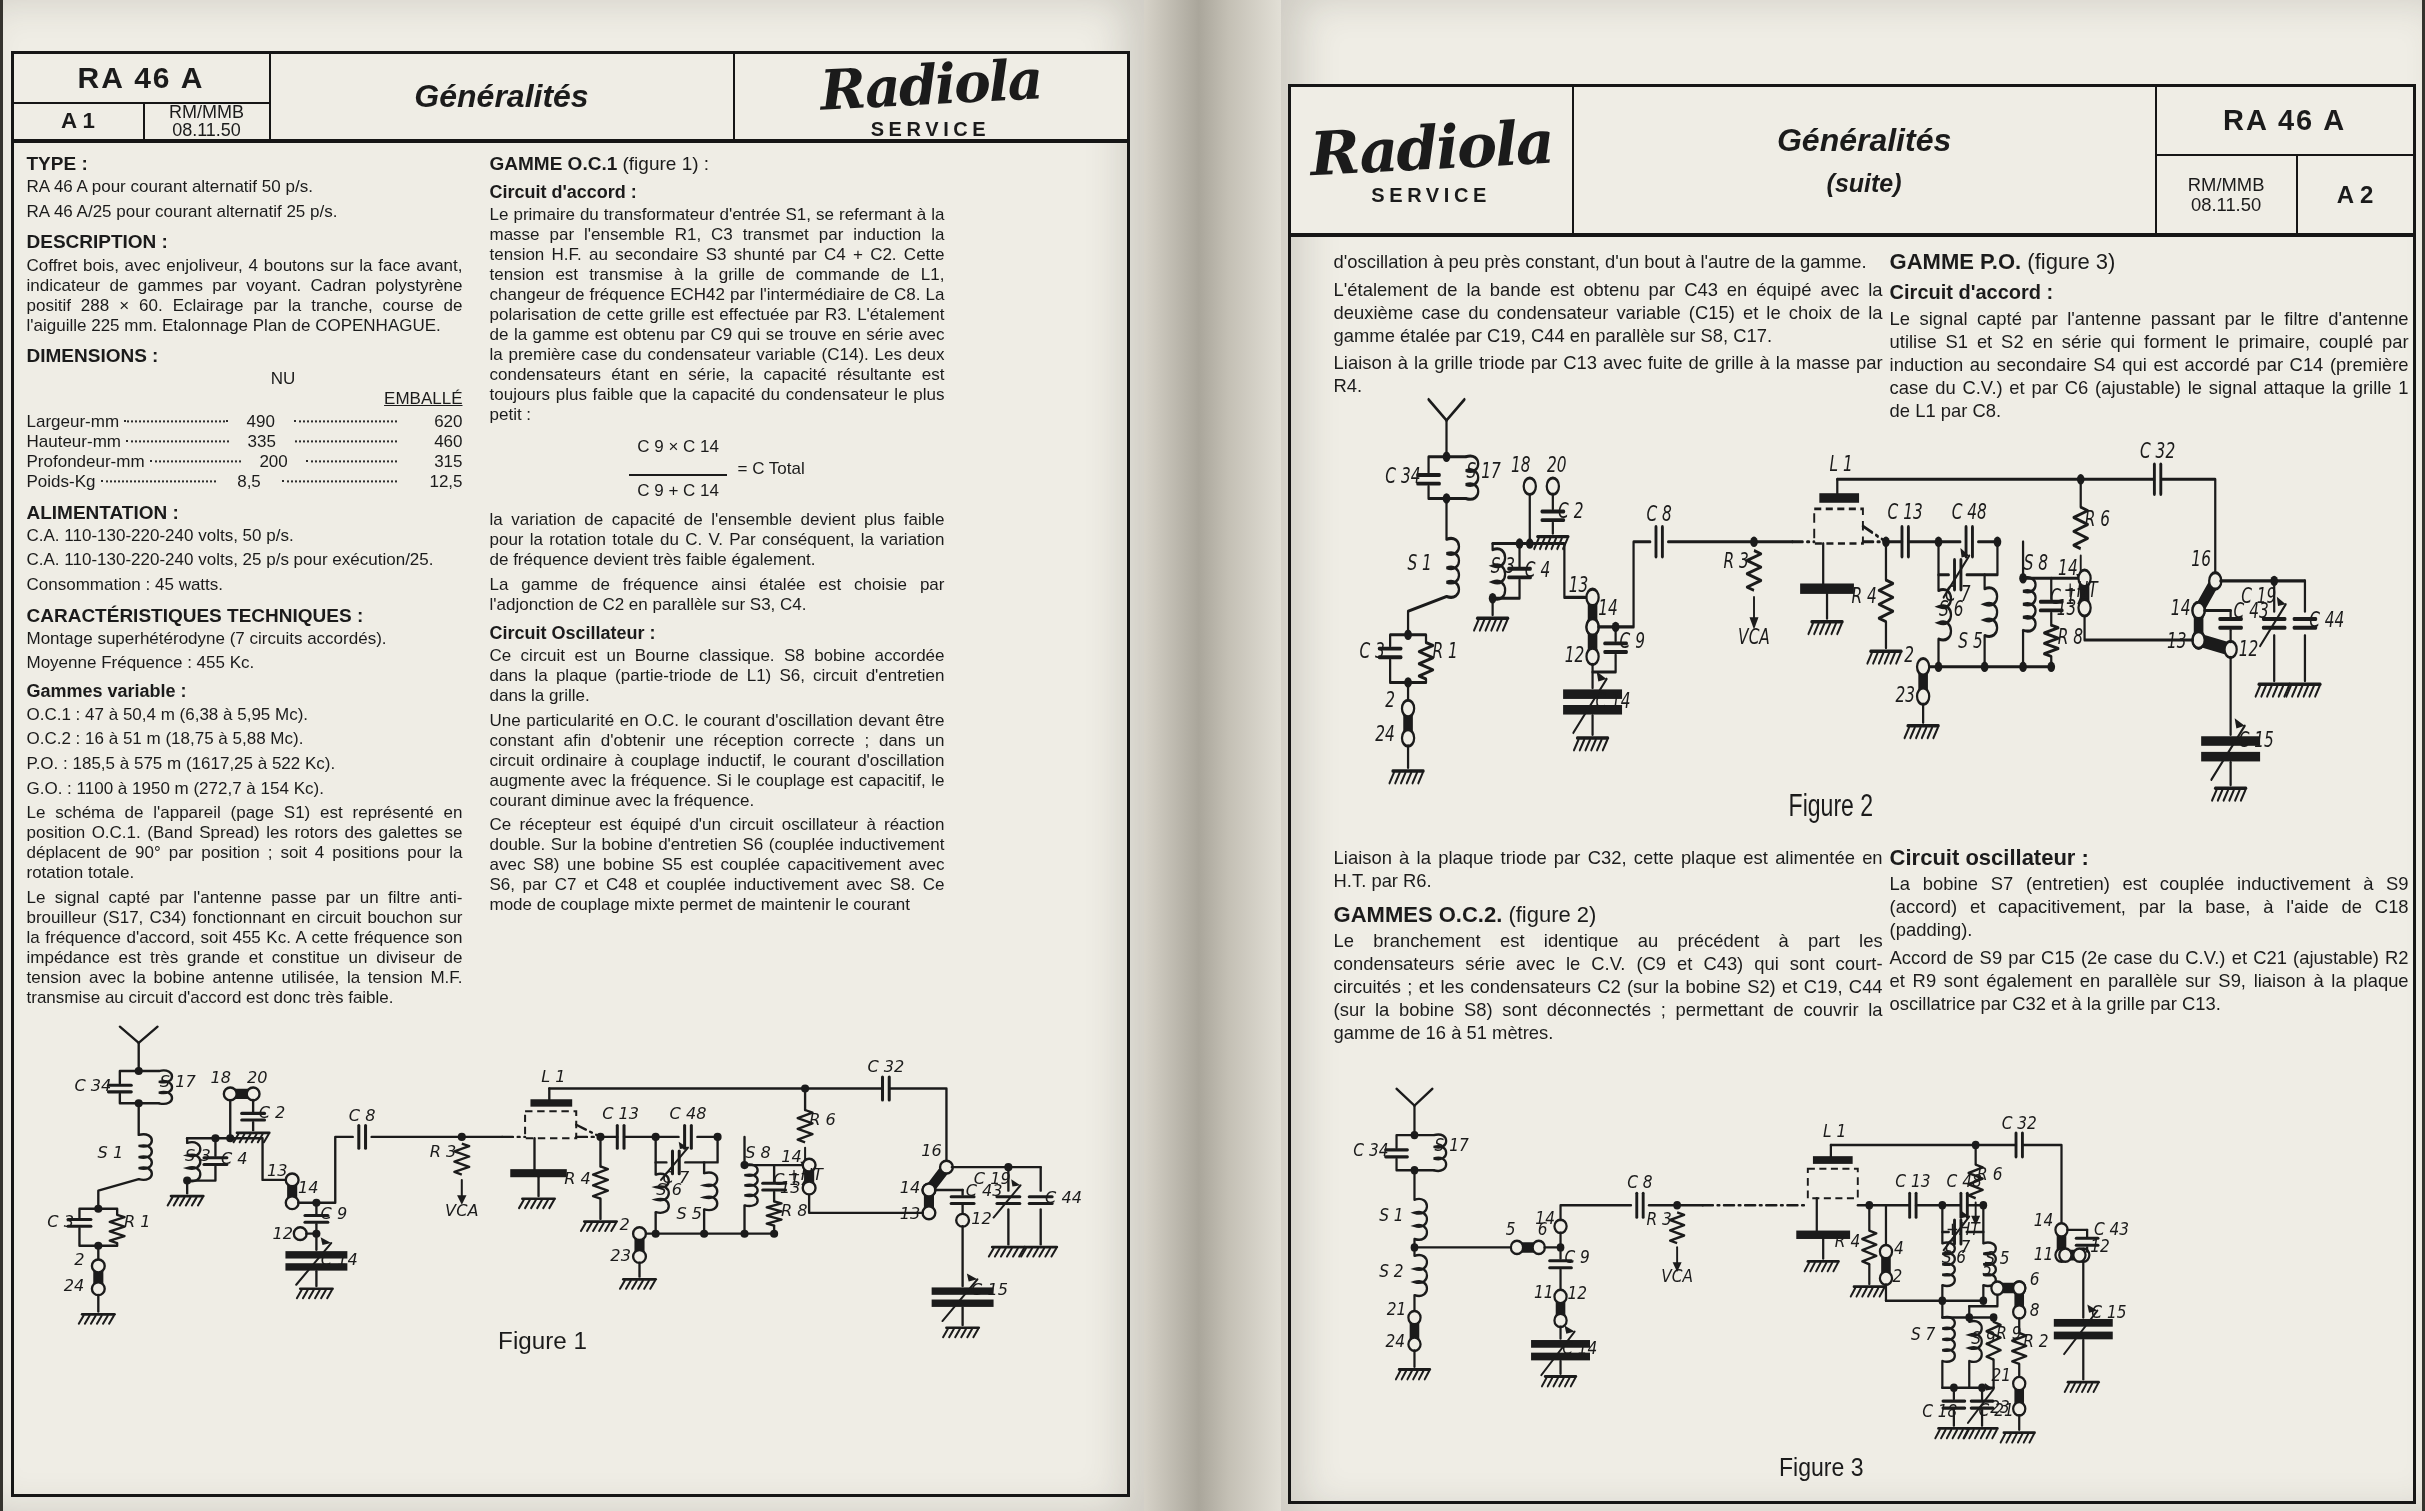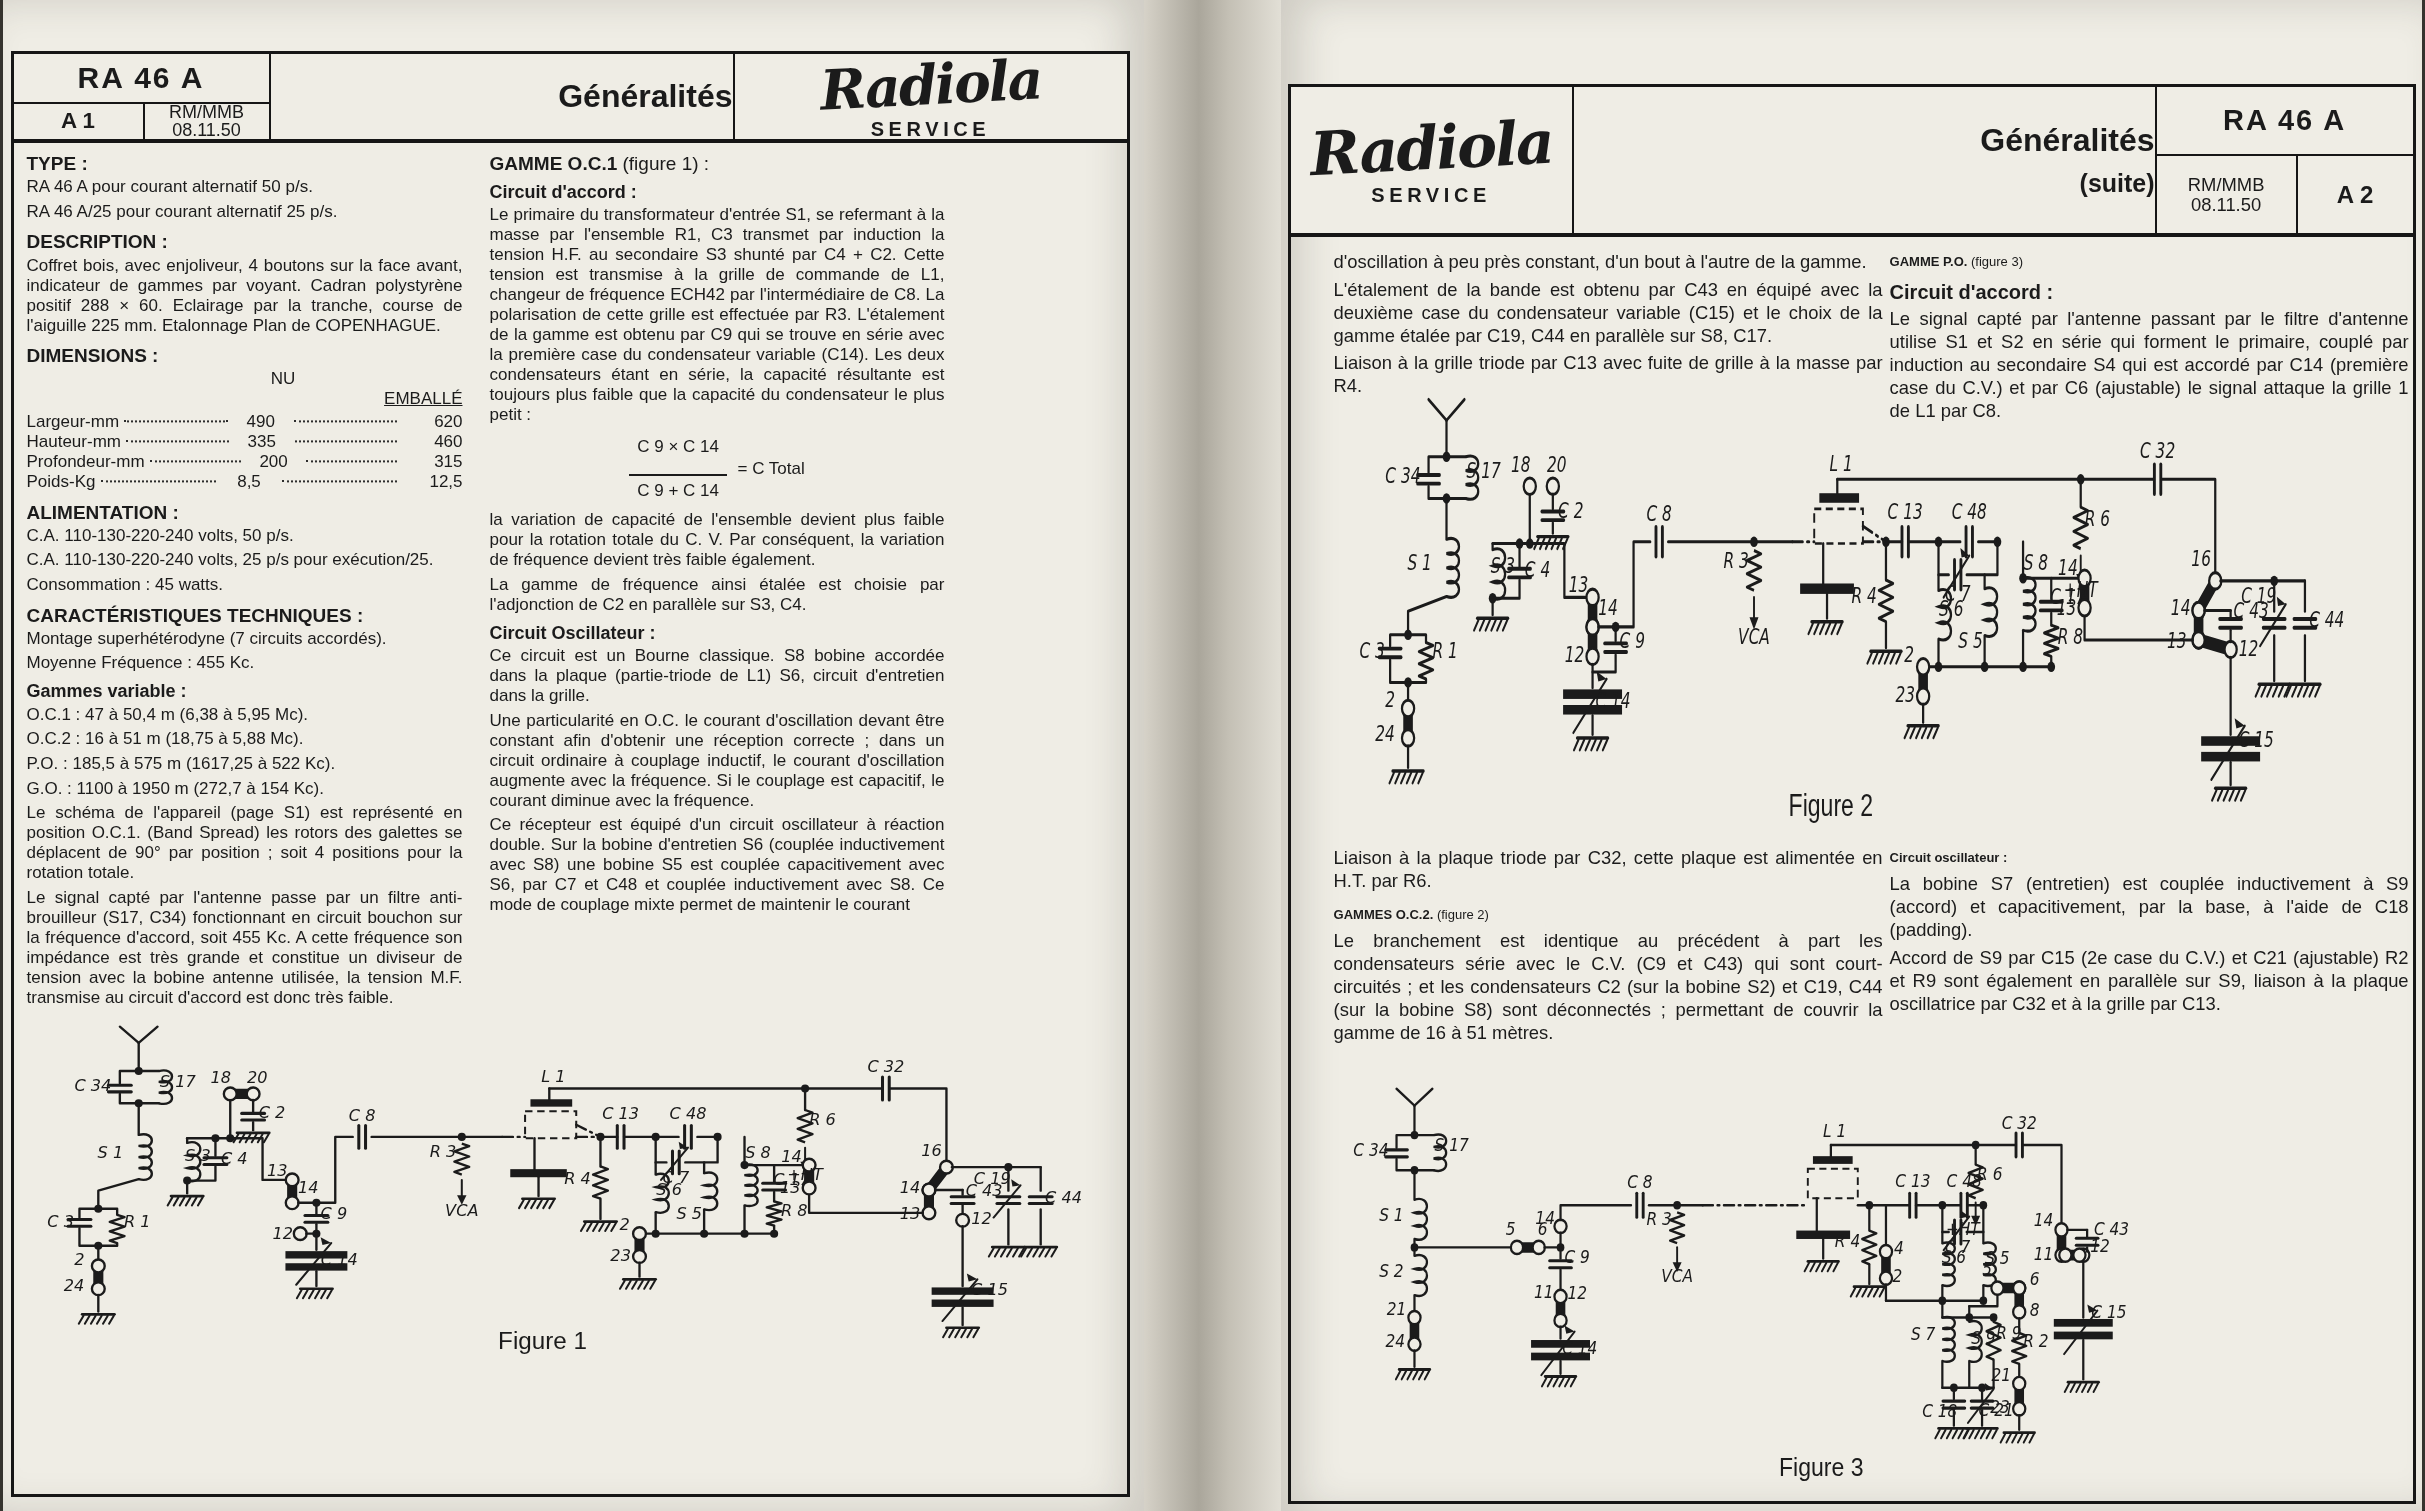--- a/index.html
+++ b/index.html
@@ -28,7 +28,7 @@
   .subrow{display:flex;border-top:2.6px solid #161616;height:35px;}
   .idx{width:129px;display:flex;align-items:center;justify-content:center;font-size:22.3px;font-weight:bold;border-right:2px solid #161616;}
   .refbox{flex:1;display:flex;flex-direction:column;align-items:center;justify-content:center;font-size:18px;line-height:18.4px;}
-  .title-c{flex:1;display:flex;flex-direction:column;align-items:flex-end;justify-content:center;font-size:32px;font-weight:bold;}
+  .title-c{flex:1;display:flex;flex-direction:column;align-items:center;justify-content:center;font-size:32px;font-weight:bold;font-style:italic;}
   .subtitle{font-size:25px;font-weight:bold;margin-top:10.5px;}
   .logo-wrap{display:flex;flex-direction:column;align-items:center;justify-content:center;}
   .radiola{font-family:"DejaVu Serif",serif;font-style:italic;font-weight:bold;letter-spacing:-2px;transform:rotate(-3deg);}

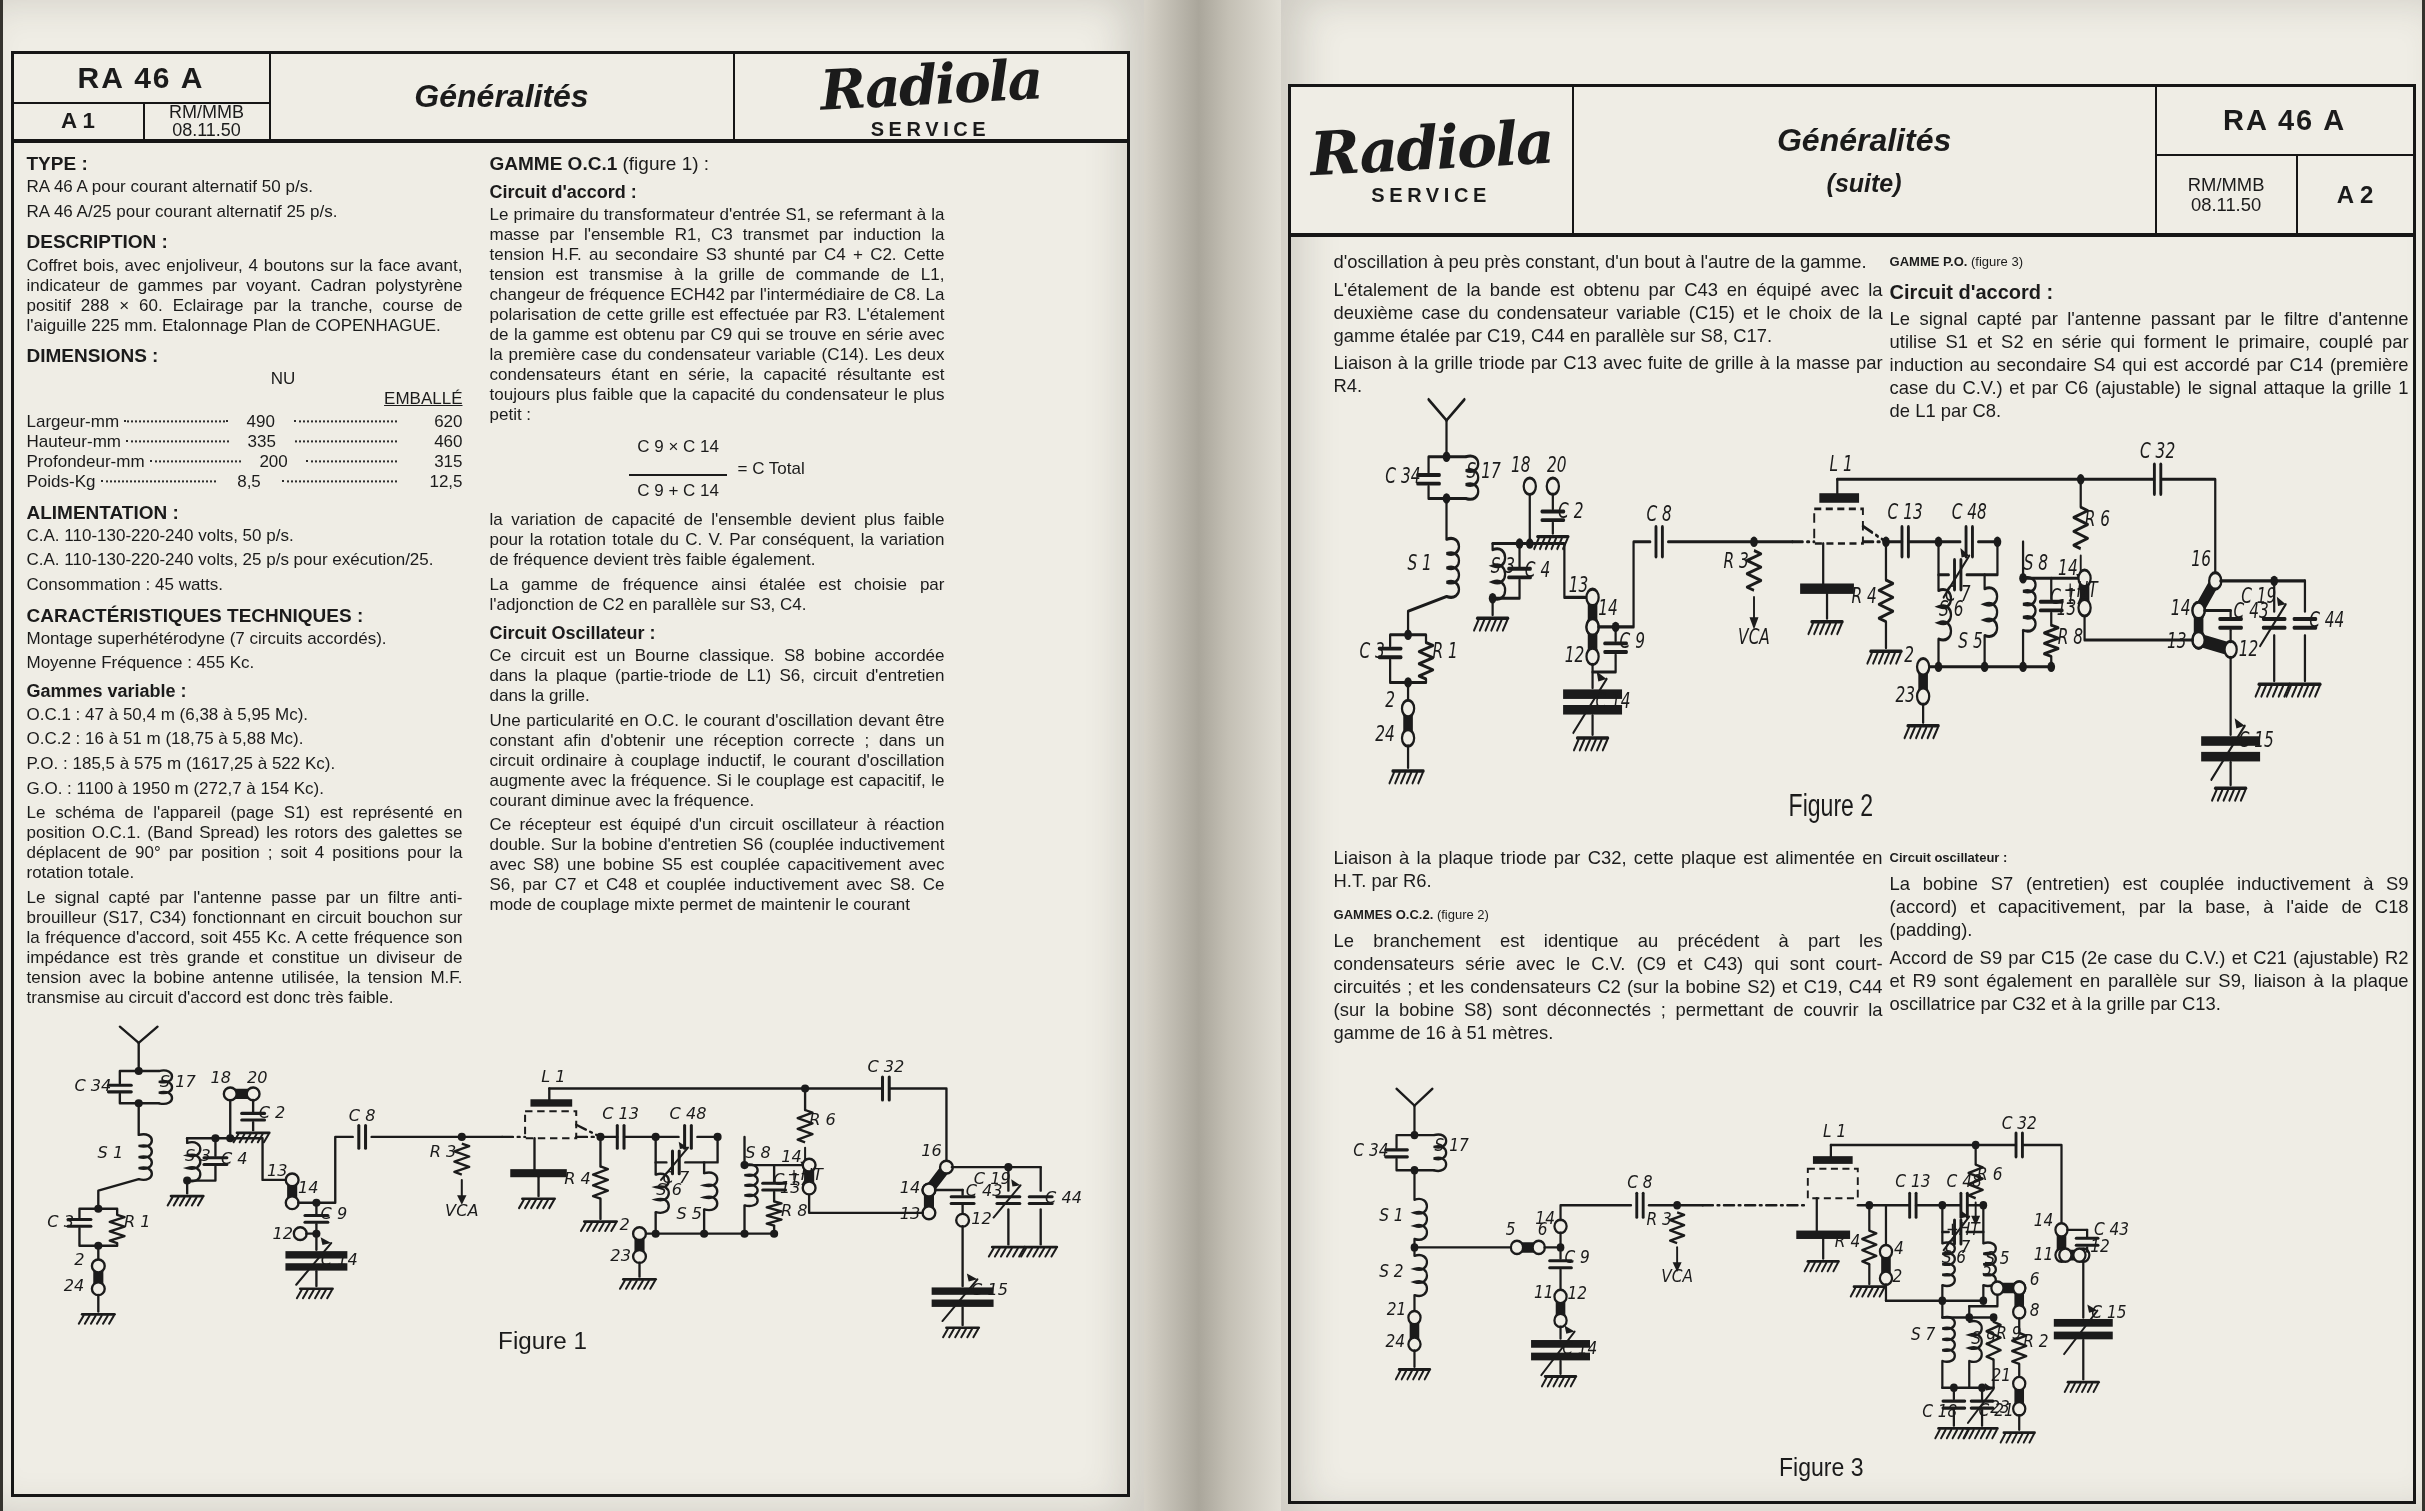--- a/index.html
+++ b/index.html
@@ -48,7 +48,7 @@
   .col p{margin:0 0 4.6px 0;}
   .col .h1{font-weight:bold;margin:10.5px 0 3.3px 0;}
   .pl-txt .h1{font-size:19px;}
-  .pr-txt .h1{font-size:13px;}
+  .pr-txt .h1{font-size:22px;}
   .col .h1 .reg{font-weight:normal;}
   .col .h2{font-weight:bold;margin:8px 0 3.3px 0;}
   .pl-txt .h2{font-size:18px;}

